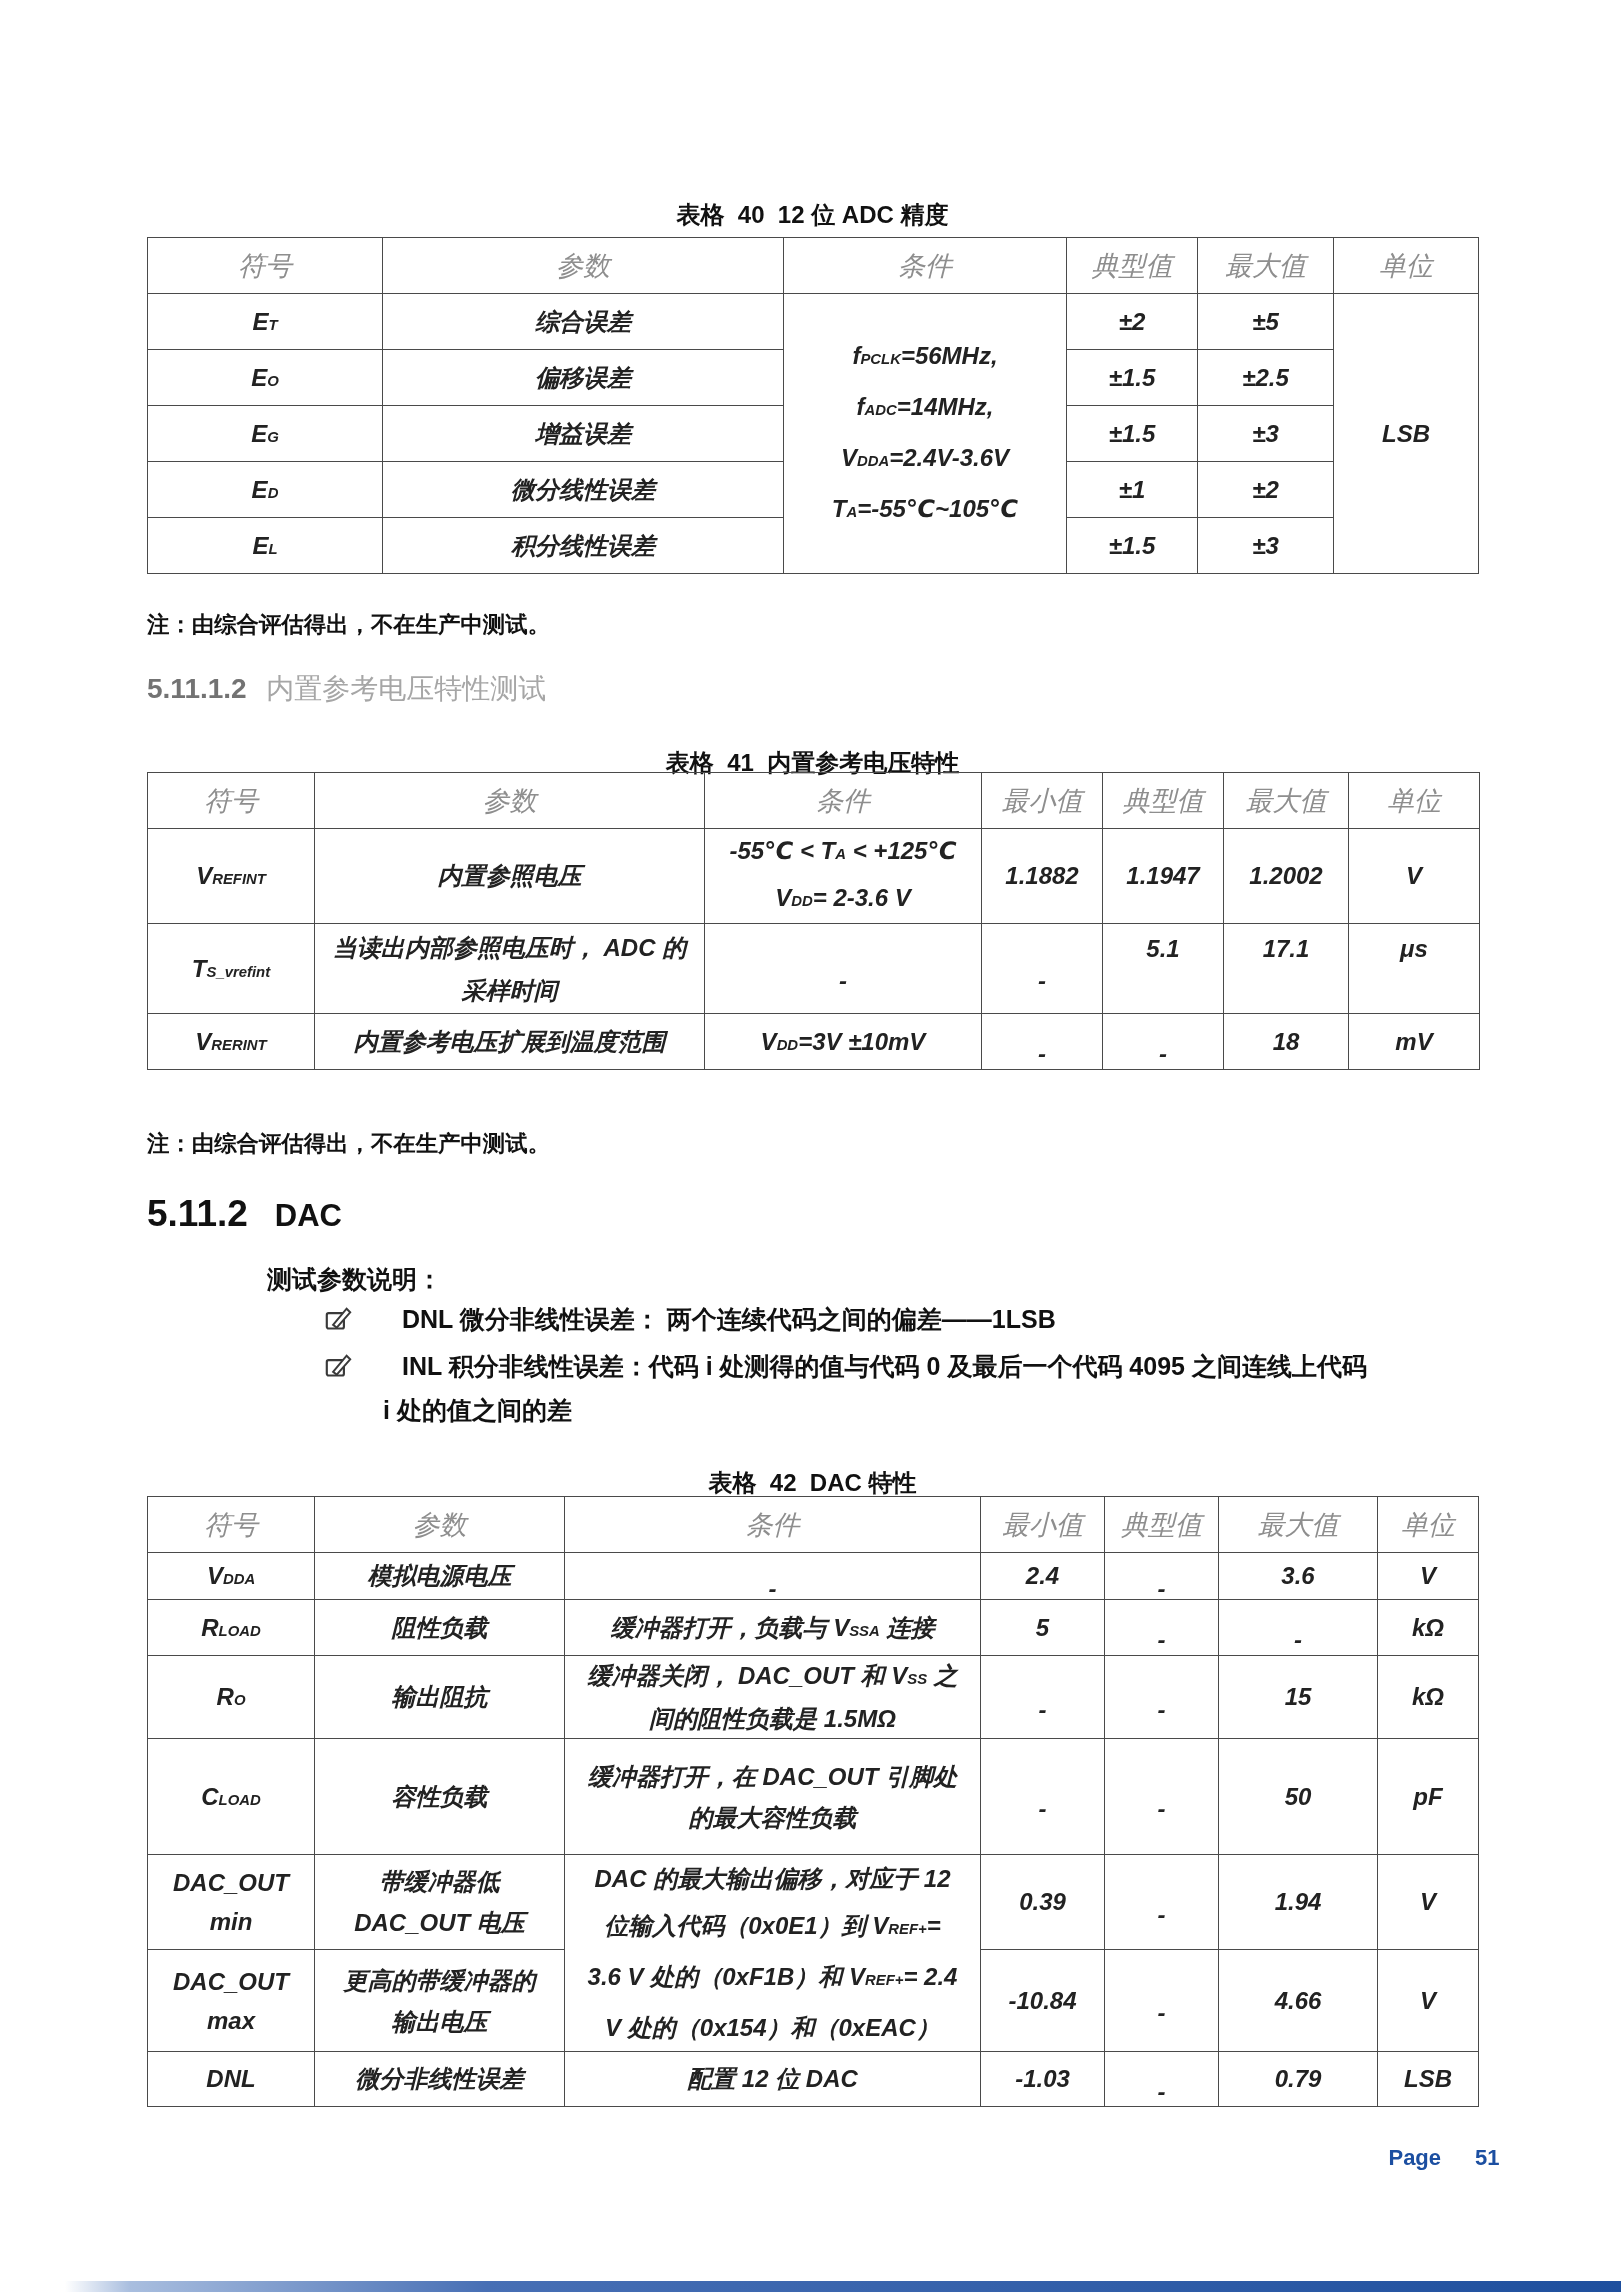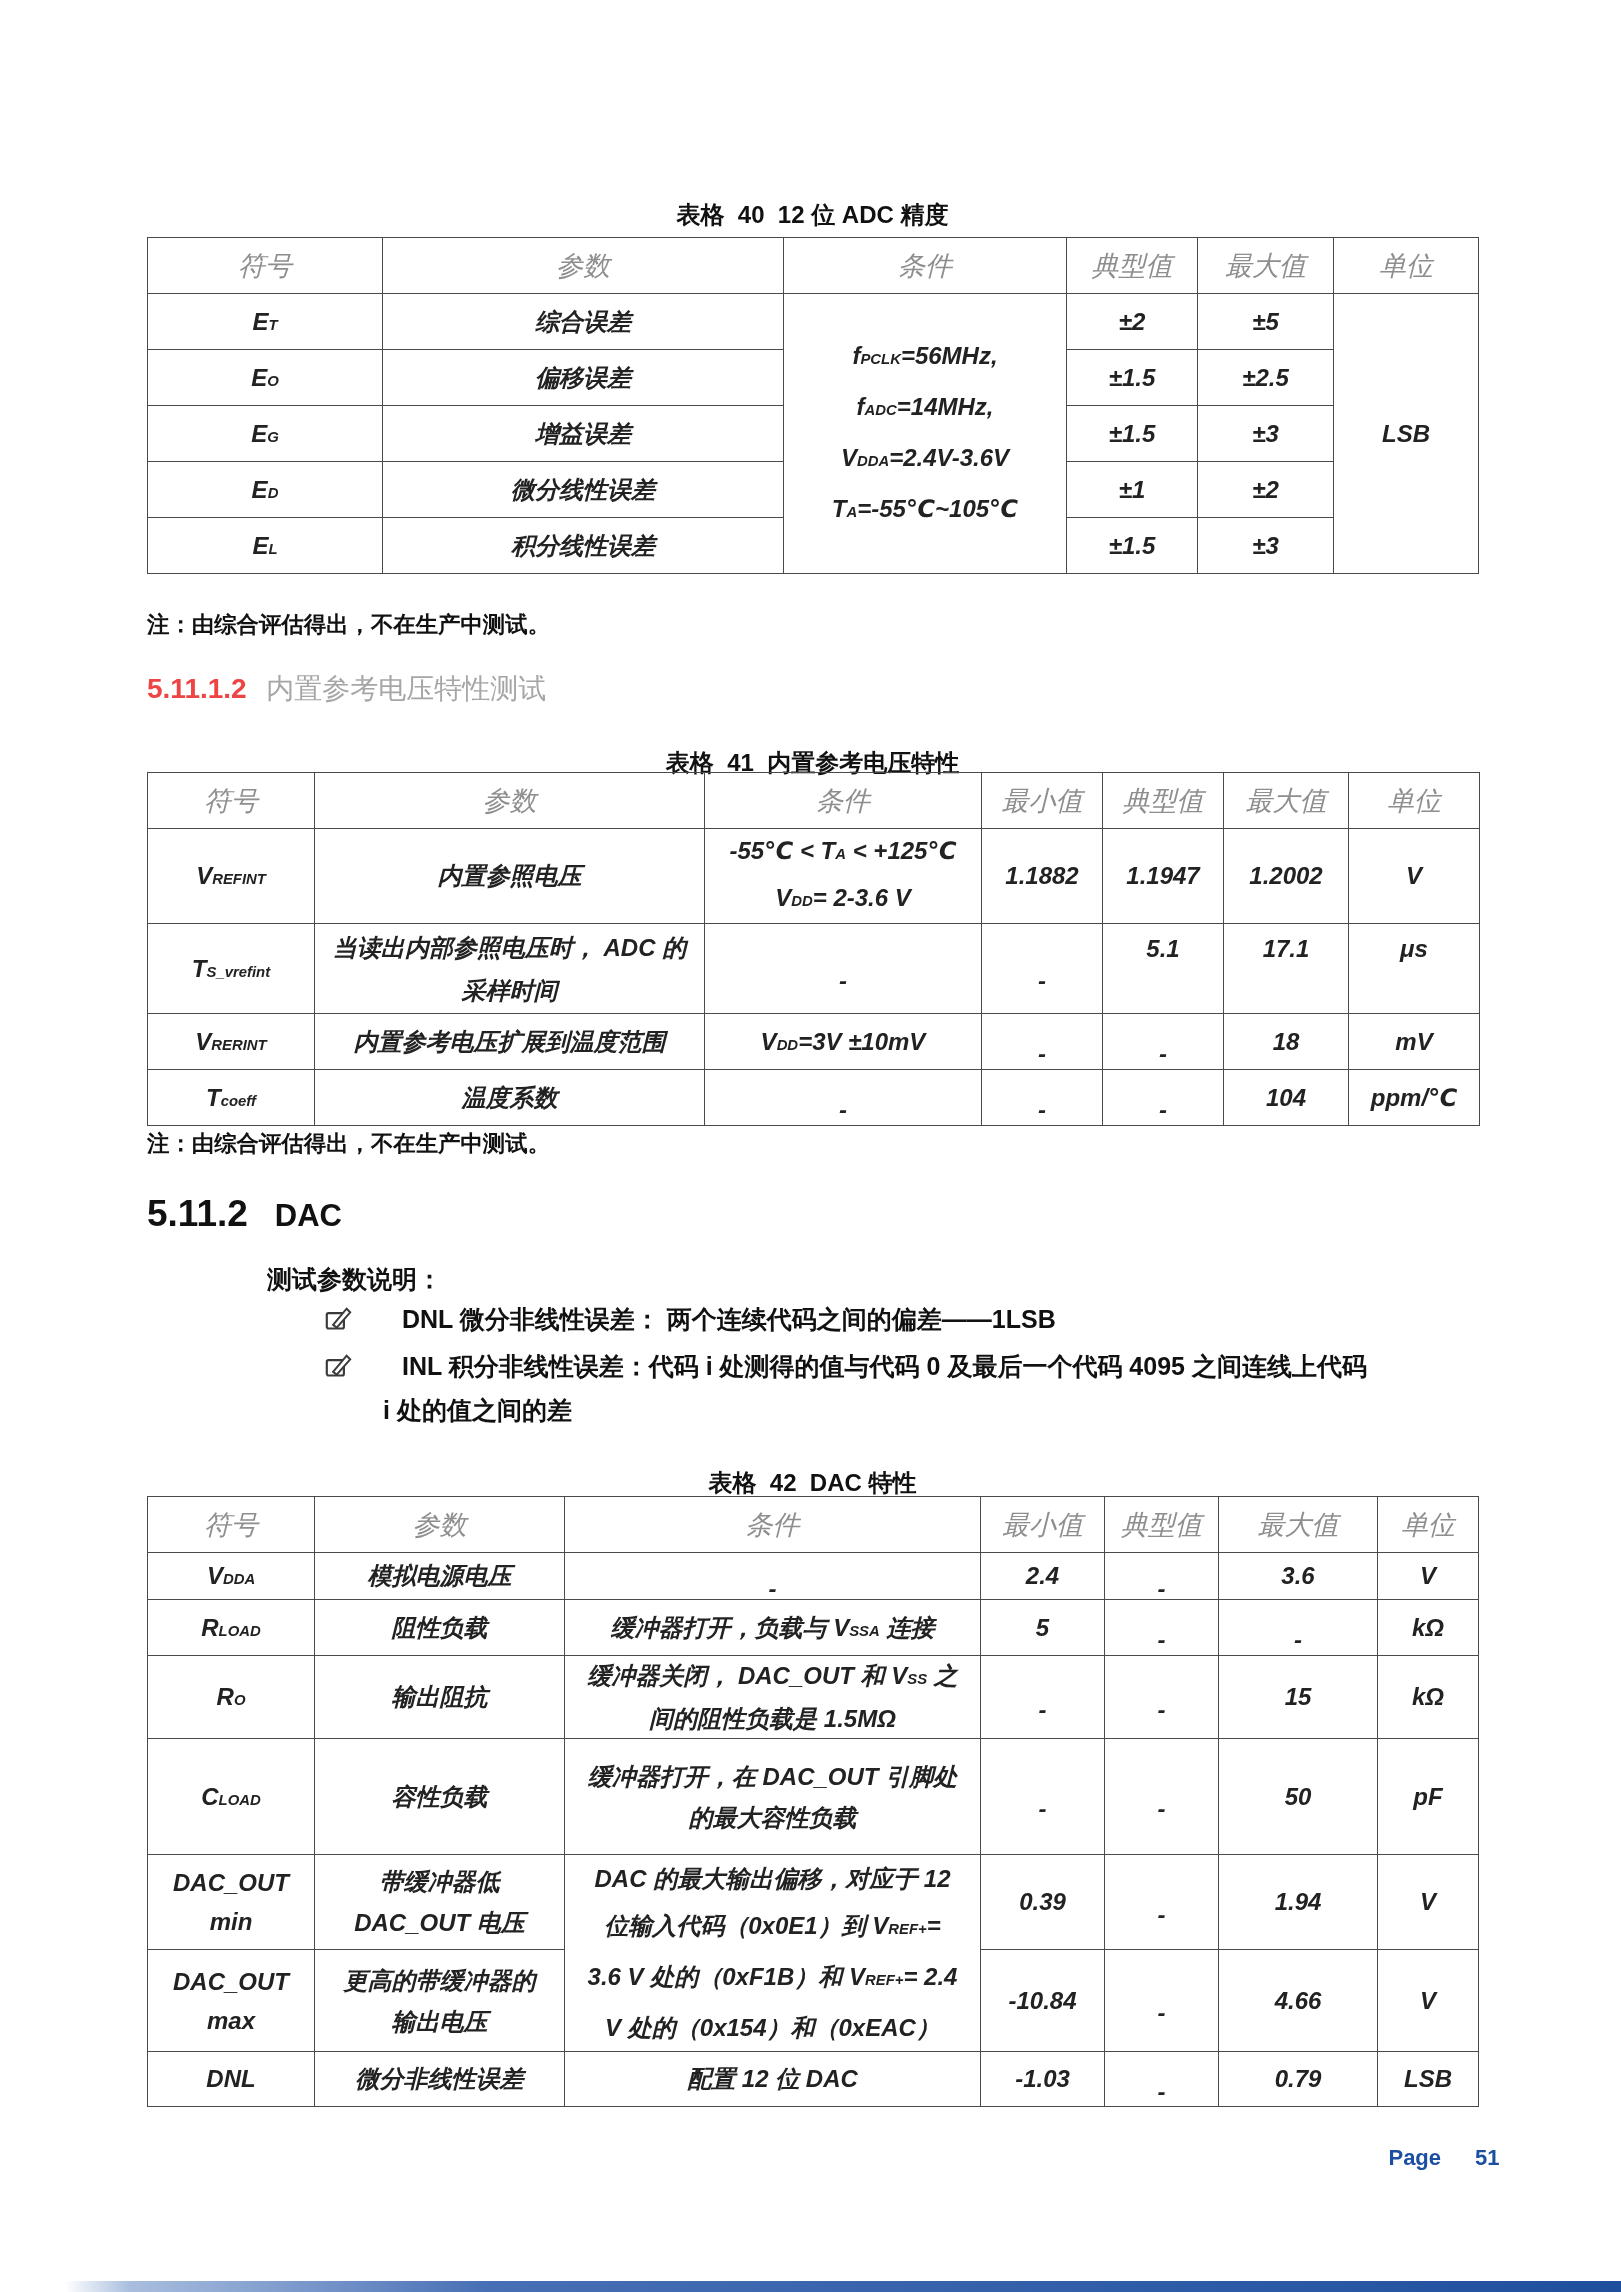--- a/index.html
+++ b/index.html
@@ -36,7 +36,7 @@
     position:absolute; left:147px; font-size:22.4px; font-weight:700; color:#111; white-space:pre;
   }
   .sec1{position:absolute; left:147px; display:flex; align-items:baseline;}
-  .sec1 .num{font-size:28px; font-weight:700; color:#ef4444;}
+  .sec1 .num{font-size:28px; font-weight:700; color:#737373;}
   .sec1 .ttl{font-size:28px; font-weight:400; color:#a6a6a6; margin-left:19.7px;}
   .sec2{position:absolute; left:147px; display:flex; align-items:baseline;}
   .sec2 .num{font-size:37px; font-weight:700; color:#111;}

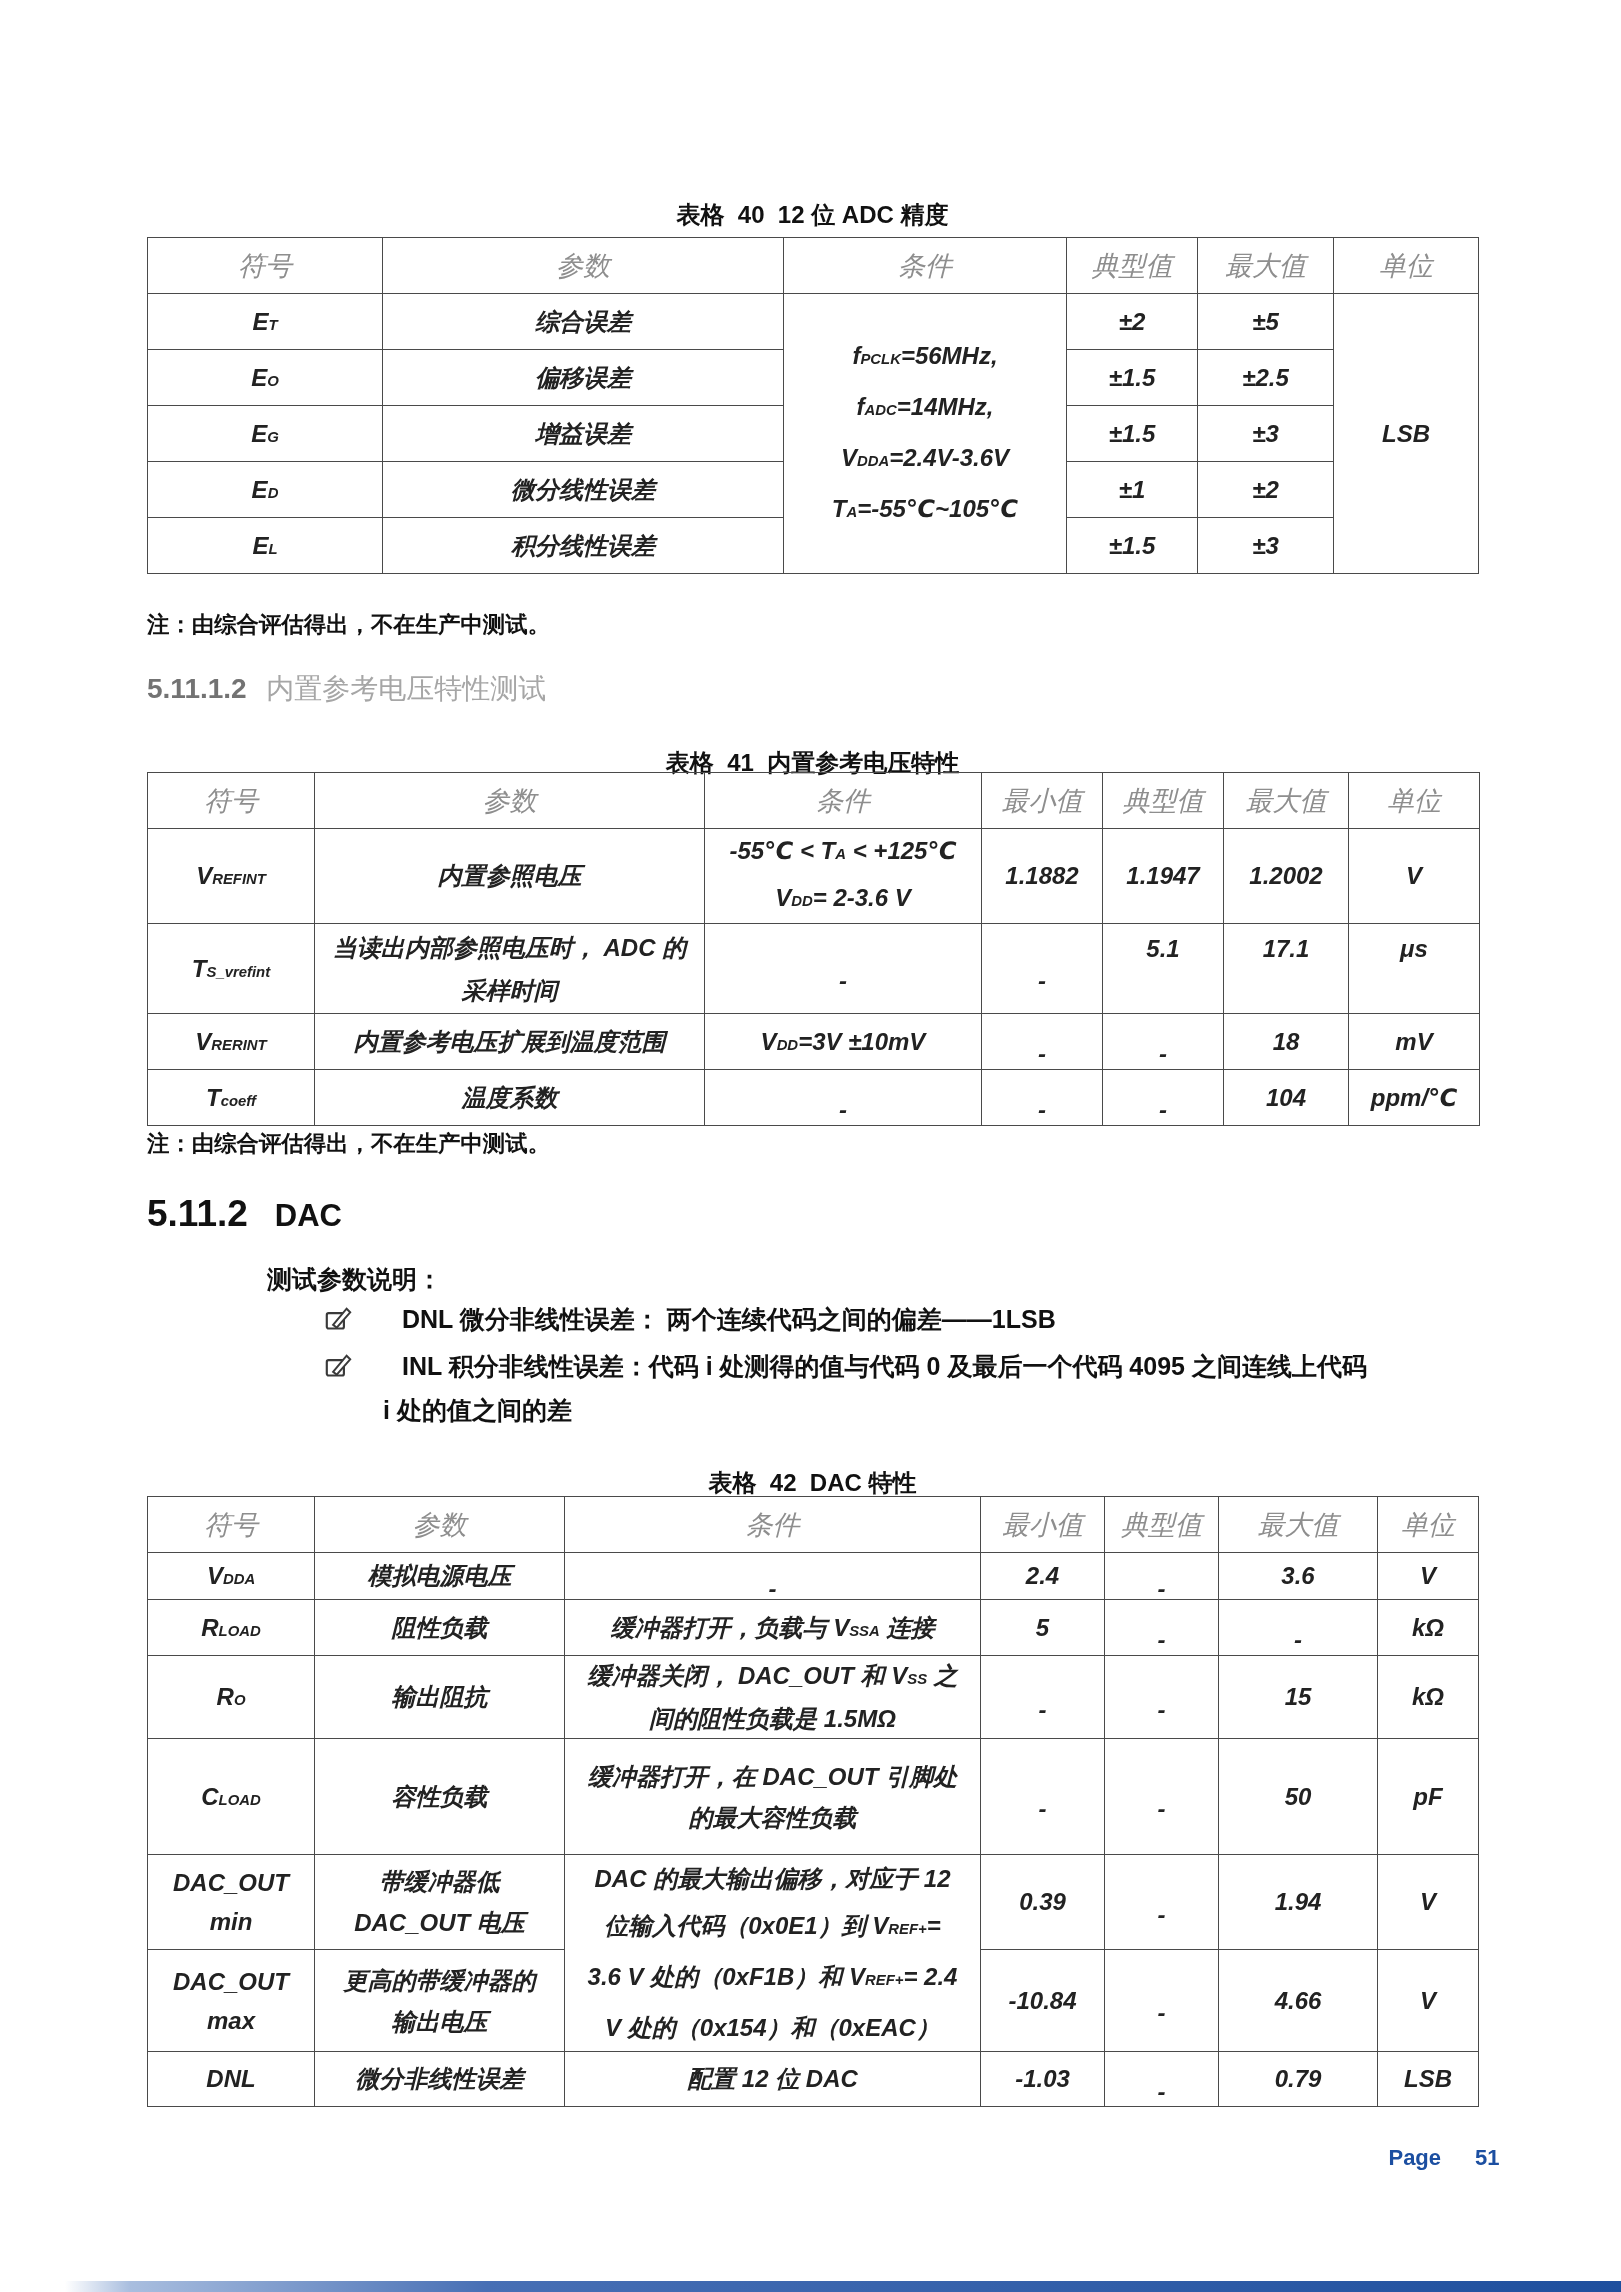--- a/index.html
+++ b/index.html
@@ -186,15 +186,6 @@
       <td>18</td>
       <td>mV</td>
     </tr>
-    <tr style="height:56px">
-      <td><span>T</span><span class="ss">coeff</span></td>
-      <td>温度系数</td>
-      <td><span class="low">-</span></td>
-      <td><span class="low">-</span></td>
-      <td><span class="low">-</span></td>
-      <td>104</td>
-      <td>ppm/℃</td>
-    </tr>
   </tbody>
     </table>
 

